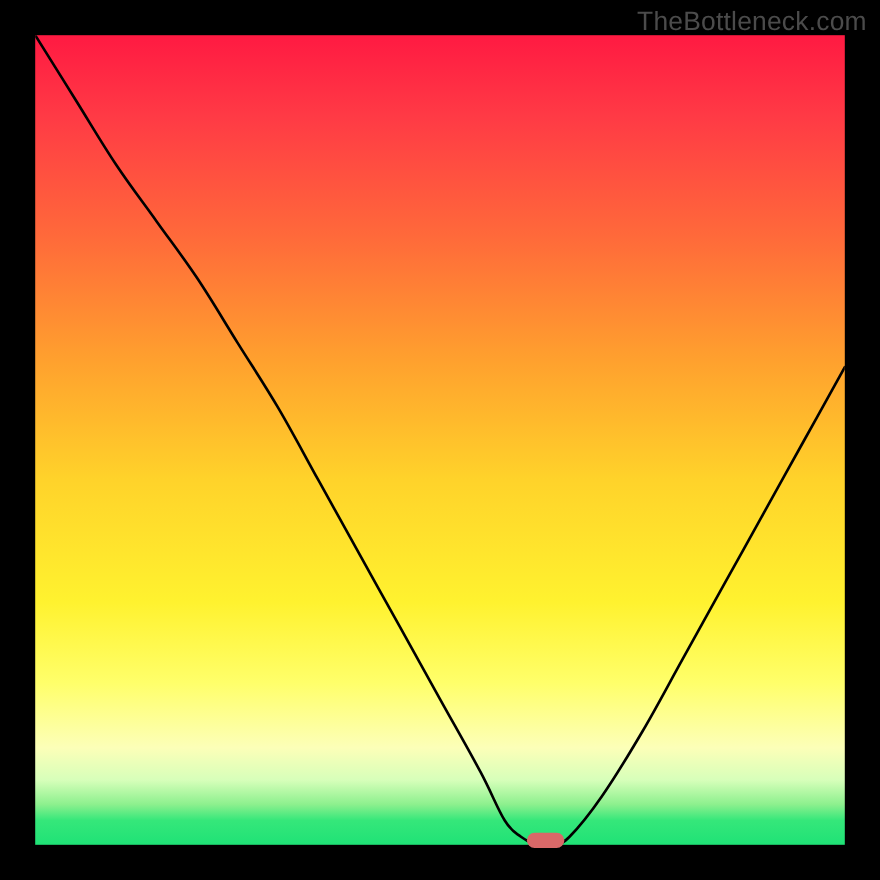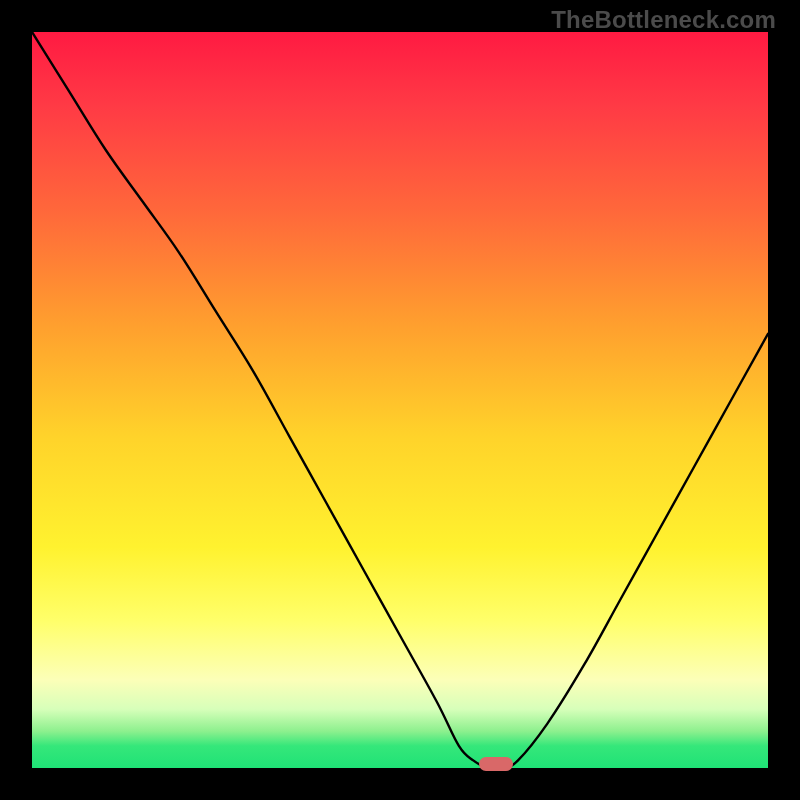--- a/index.html
+++ b/index.html
@@ -20,10 +20,10 @@
   .watermark {
     position: absolute;
     top: 6px;
-    right: 24px;
+    right: 12px;
     color: #4b4b4b;
     font-size: 24px;
-    font-weight: 700;
+    font-weight: 400;
     letter-spacing: 0.2px;
     user-select: none;
   }

